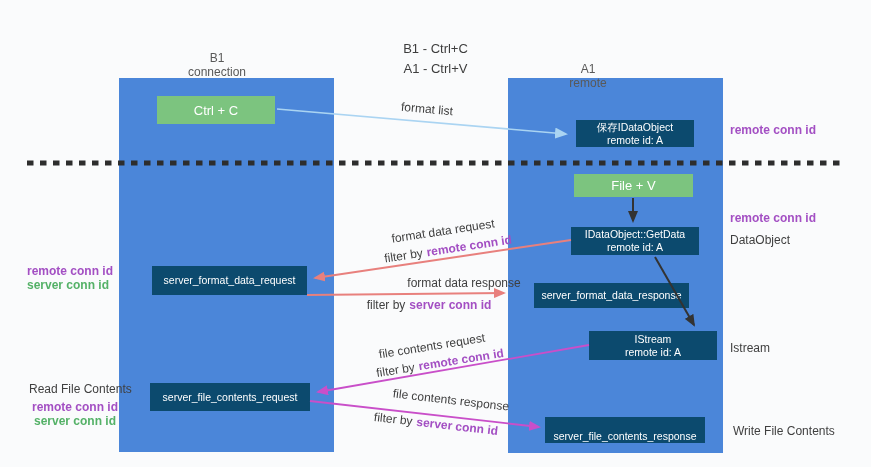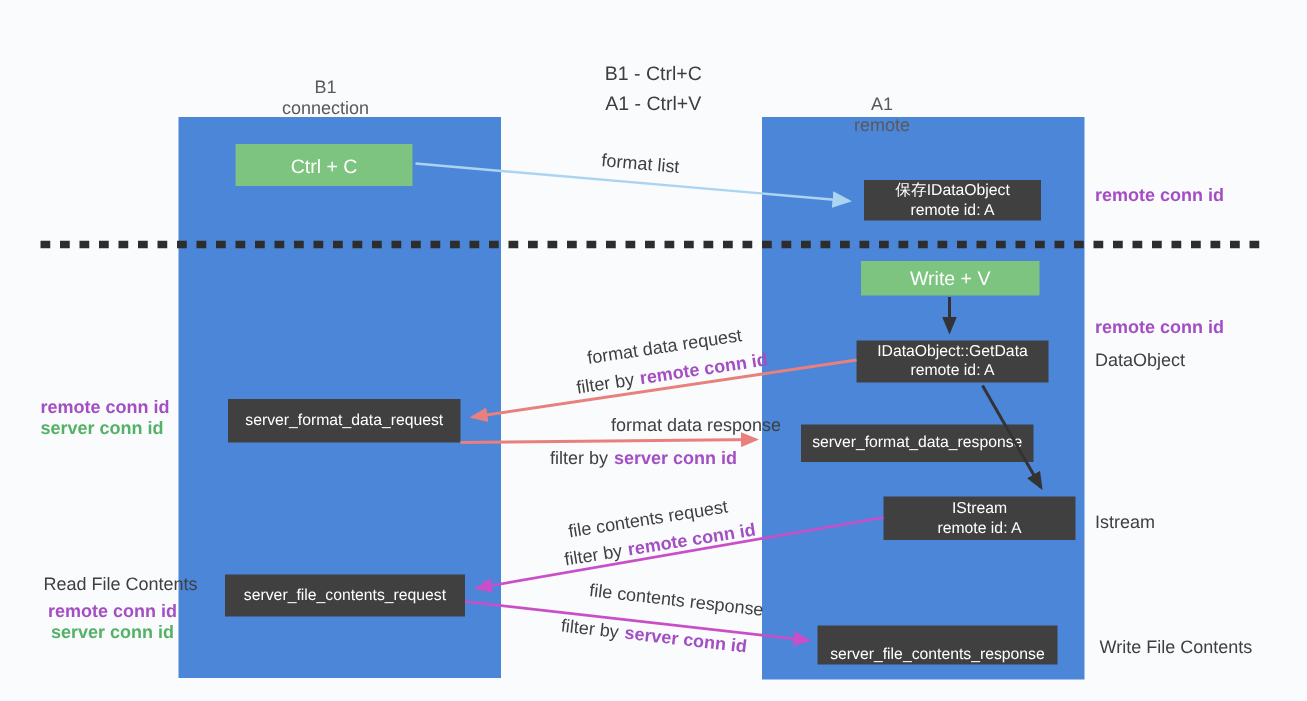--- a/index.html
+++ b/index.html
@@ -43,7 +43,7 @@
     white-space:nowrap;
   }
   .node.green{background:#7cc47f;font-size:13px;}
-  .node.orange{background:#404040;font-size:10.5px;}
+  .node.orange{background:#0c4a6e;font-size:10.5px;}
   svg.overlay{
     position:absolute;left:0;top:0;width:871px;height:467px;
     z-index:4;pointer-events:none;

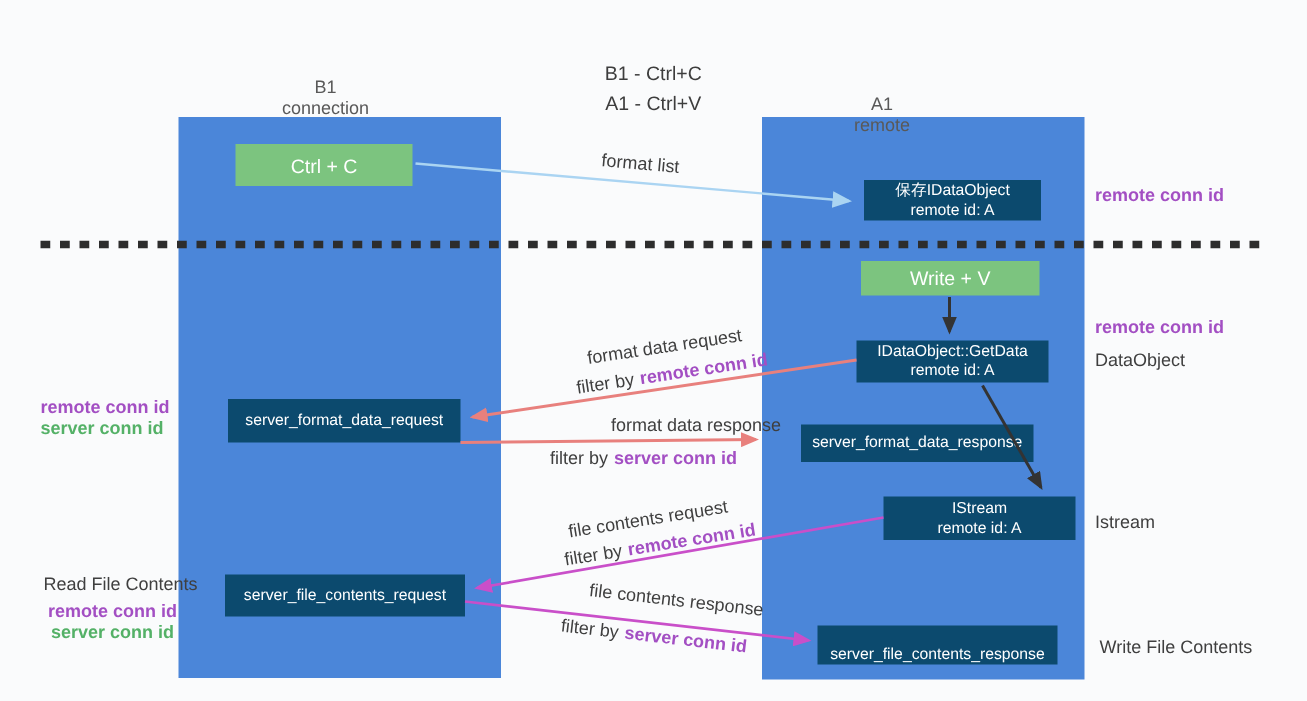--- a/index.html
+++ b/index.html
@@ -91,7 +91,7 @@
     <div>Ctrl + C</div>
   </div>
   <div class="abs node green" style="left:574px;top:174px;width:119px;height:23px;">
-    <div>Write + V</div>
+    <div>File + V</div>
   </div>
 
   <div class="abs node orange" style="left:576px;top:120px;width:118px;height:27px;">

